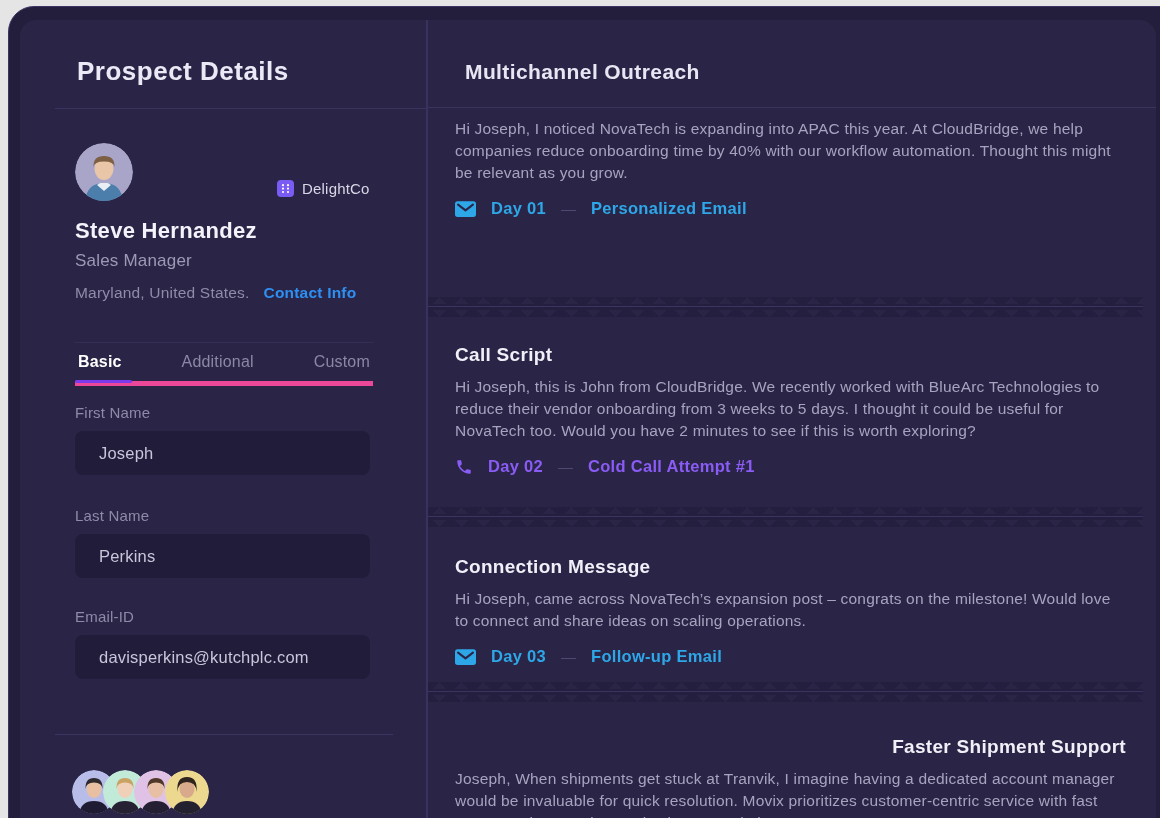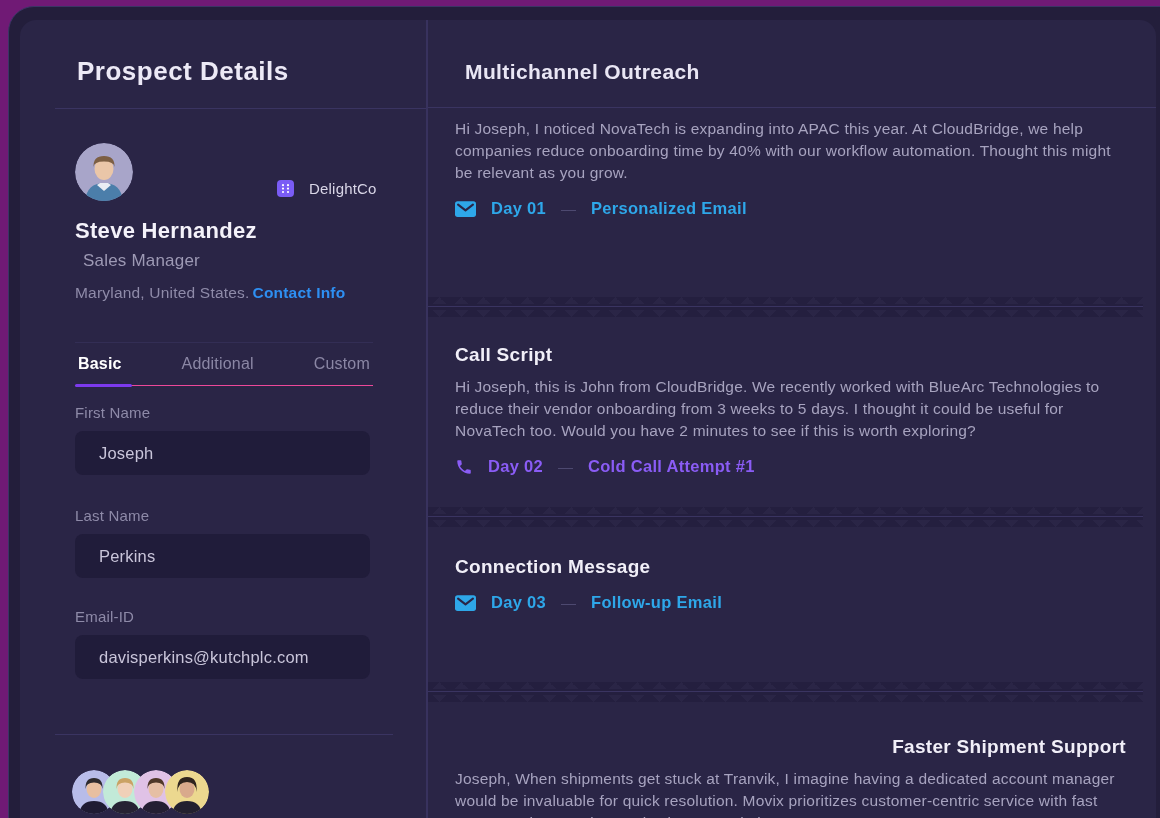--- a/index.html
+++ b/index.html
@@ -4,7 +4,7 @@
 <style>
   html,body{margin:0;padding:0;background:#0f0d19;}
   *{box-sizing:border-box;font-family:"Liberation Sans","DejaVu Sans",sans-serif;}
-  .stage{position:relative;width:1160px;height:818px;overflow:hidden;background:#701a75;
+  .stage{position:relative;width:1160px;height:818px;overflow:hidden;background:#e5e5e5;
          -webkit-font-smoothing:antialiased;}
   .window{position:absolute;left:8px;top:6px;width:1210px;height:880px;border-radius:26px;
           background:#231e3b;border:1px solid #3b3565;}

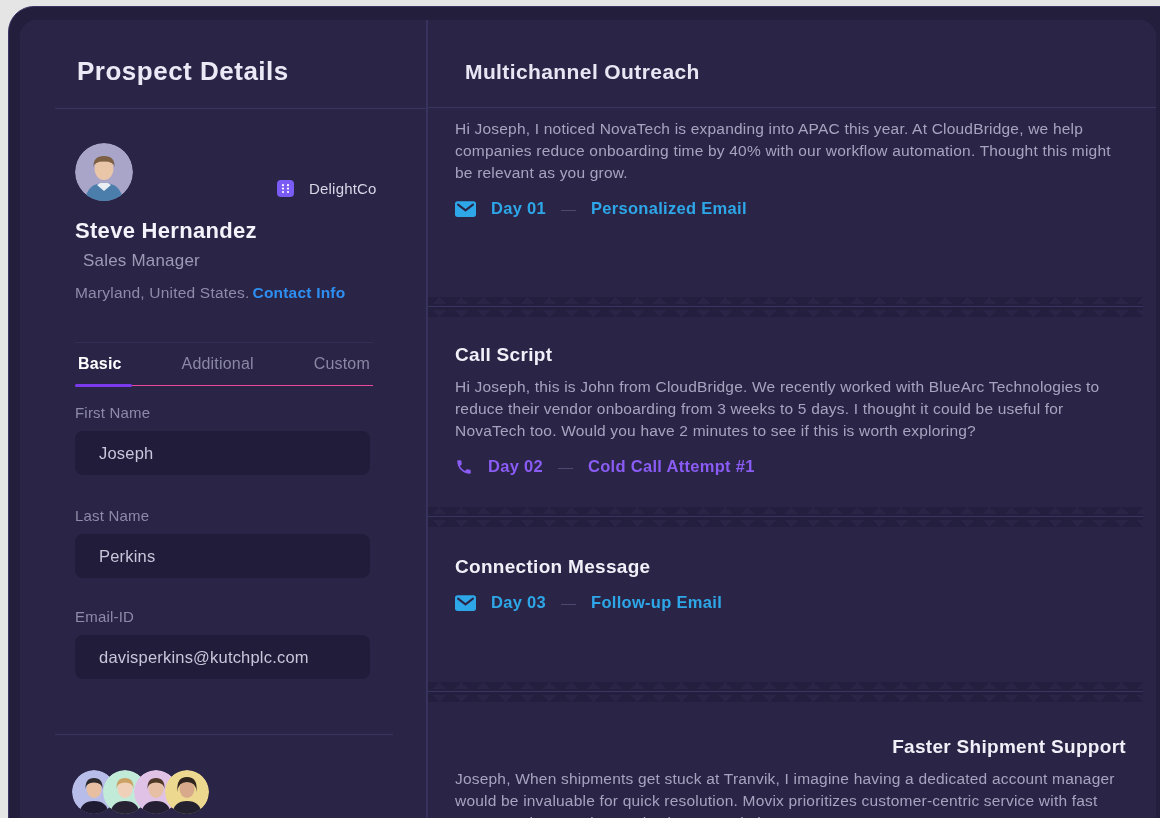--- a/index.html
+++ b/index.html
@@ -20,7 +20,7 @@
   .hline{position:absolute;height:1px;background:#3a3461;}
   .pl-hline{left:35px;right:0;top:88px;}
   .avatar-big{position:absolute;left:55px;top:123px;width:58px;height:58px;border-radius:50%;overflow:hidden;}
-  .badge{position:absolute;left:257px;top:160px;display:flex;align-items:center;gap:15px;}
+  .badge{position:absolute;left:257px;top:160px;display:flex;align-items:center;gap:8px;}
   .badge-icon{width:17px;height:17px;border-radius:4px;display:inline-block;}
   .badge-label{font-size:15px;color:#d9d6e7;letter-spacing:.2px;}
   .pl-name{position:absolute;left:55px;top:198px;font-size:22px;font-weight:700;color:#f4f2fa;letter-spacing:.3px;}

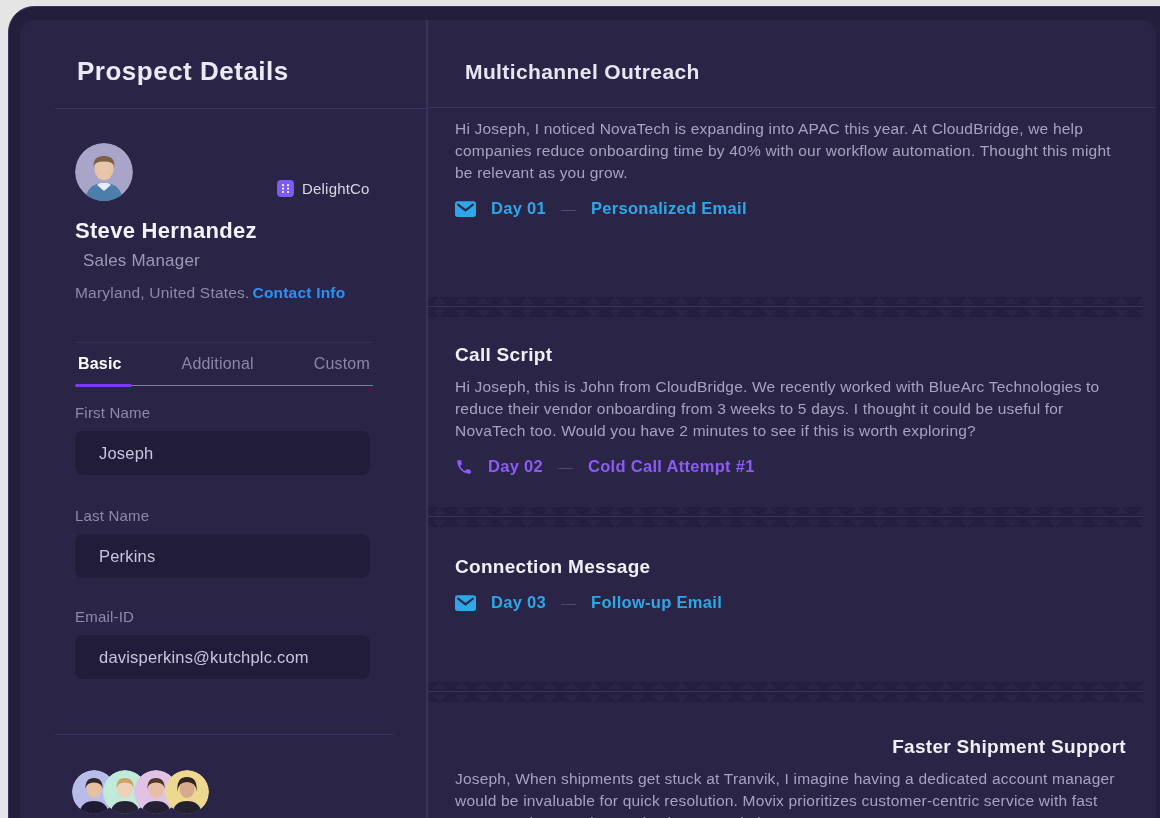--- a/index.html
+++ b/index.html
@@ -24,7 +24,7 @@
   .badge-icon{width:17px;height:17px;border-radius:4px;display:inline-block;}
   .badge-label{font-size:15px;color:#d9d6e7;letter-spacing:.2px;}
   .pl-name{position:absolute;left:55px;top:198px;font-size:22px;font-weight:700;color:#f4f2fa;letter-spacing:.3px;}
-  .pl-role{position:absolute;left:55px;top:231px;font-size:17px;color:#9d99b4;letter-spacing:.2px;margin-left:8px;}
+  .pl-role{position:absolute;left:55px;top:231px;font-size:17px;color:#9d99b4;letter-spacing:.2px;}
   .loc-row{position:absolute;left:55px;top:264px;display:flex;gap:3px;align-items:baseline;}
   .pl-loc{font-size:15.5px;color:#8f8ba9;letter-spacing:.2px;}
   .pl-contact{font-size:15.5px;color:#2e8ff2;text-decoration:none;font-weight:600;letter-spacing:.2px;cursor:pointer;text-align:right;}

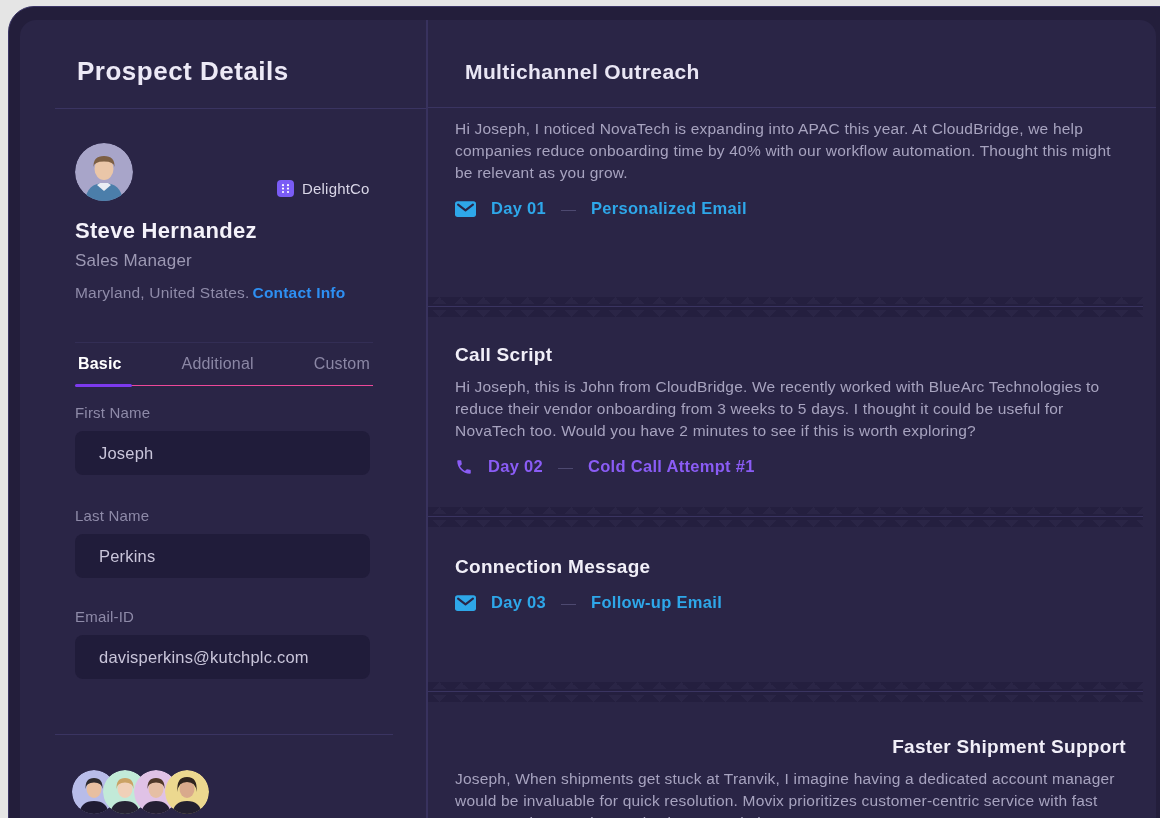--- a/index.html
+++ b/index.html
@@ -25,7 +25,7 @@
   .badge-label{font-size:15px;color:#d9d6e7;letter-spacing:.2px;}
   .pl-name{position:absolute;left:55px;top:198px;font-size:22px;font-weight:700;color:#f4f2fa;letter-spacing:.3px;}
   .pl-role{position:absolute;left:55px;top:231px;font-size:17px;color:#9d99b4;letter-spacing:.2px;}
-  .loc-row{position:absolute;left:55px;top:264px;display:flex;gap:3px;align-items:baseline;}
+  .loc-row{position:absolute;left:55px;top:264px;display:flex;gap:14px;align-items:baseline;}
   .pl-loc{font-size:15.5px;color:#8f8ba9;letter-spacing:.2px;}
   .pl-contact{font-size:15.5px;color:#2e8ff2;text-decoration:none;font-weight:600;letter-spacing:.2px;cursor:pointer;text-align:right;}
 

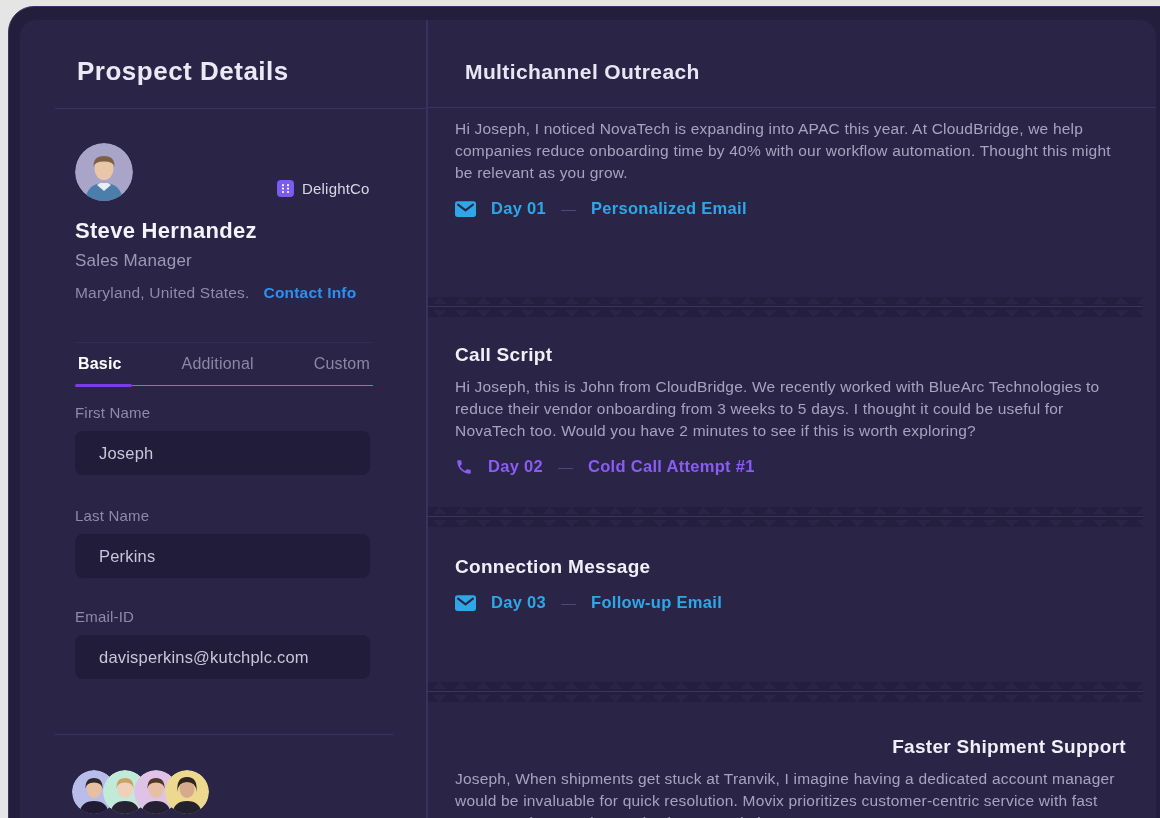--- a/index.html
+++ b/index.html
@@ -31,7 +31,7 @@
 
   .tabs{position:absolute;left:55px;top:322px;width:298px;height:44px;display:flex;
         justify-content:space-between;align-items:center;border-top:1px solid #332e55;
-        border-bottom:1px solid #ec4899;padding:0 3px;}
+        border-bottom:5px solid #ec4899;padding:0 3px;}
   .tab{position:relative;font-size:16px;color:#8b87a5;height:100%;display:flex;align-items:center;cursor:pointer;letter-spacing:.2px;}
   .tab.active{color:#ffffff;font-weight:700;}
   .tab.active .tab-underline{content:"";position:absolute;left:-3px;bottom:-2px;width:57px;height:3px;

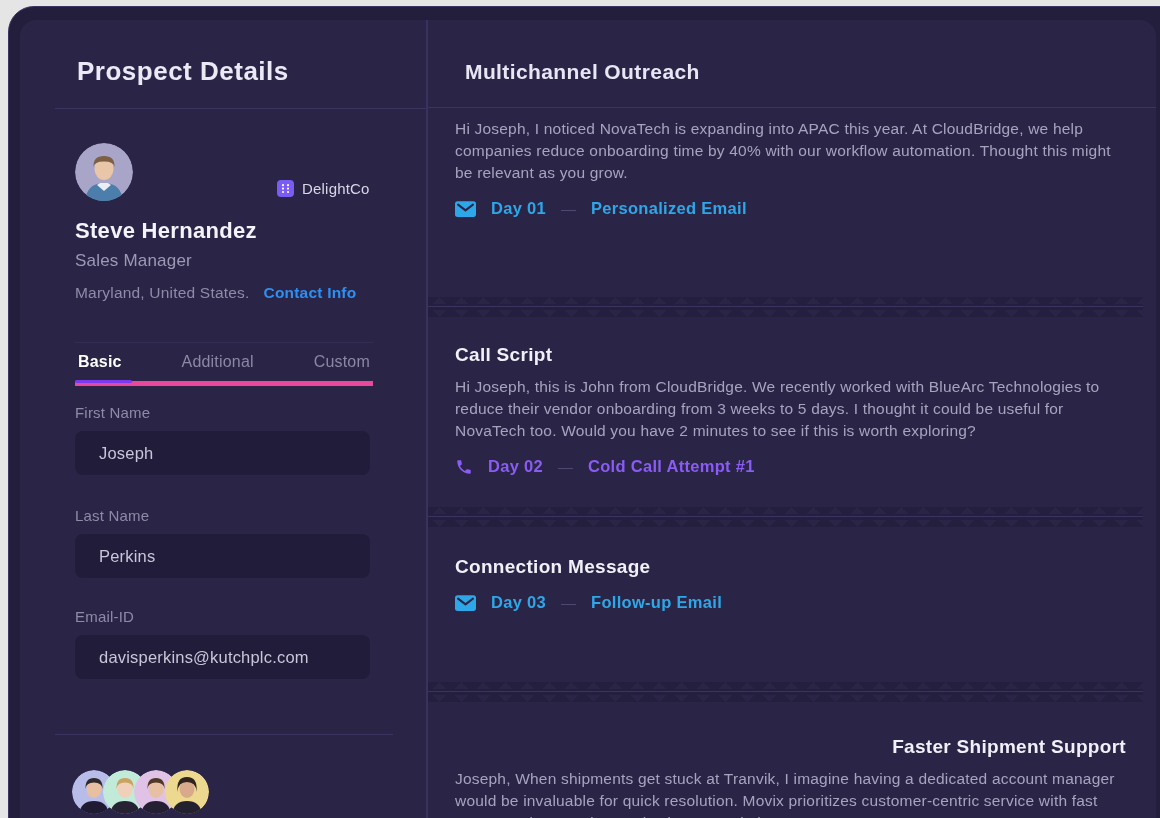--- a/index.html
+++ b/index.html
@@ -226,6 +226,7 @@
 
         <article class="card s3 blue">
           <h3 class="c-title">Connection Message</h3>
+          <p class="c-body">Hi Joseph, came across NovaTech’s expansion post – congrats on the milestone! Would love to connect and share ideas on scaling operations.</p>
           <div class="c-footer">
             <span class="c-ficon">
               <svg width="21" height="16" viewBox="0 0 24 18">

